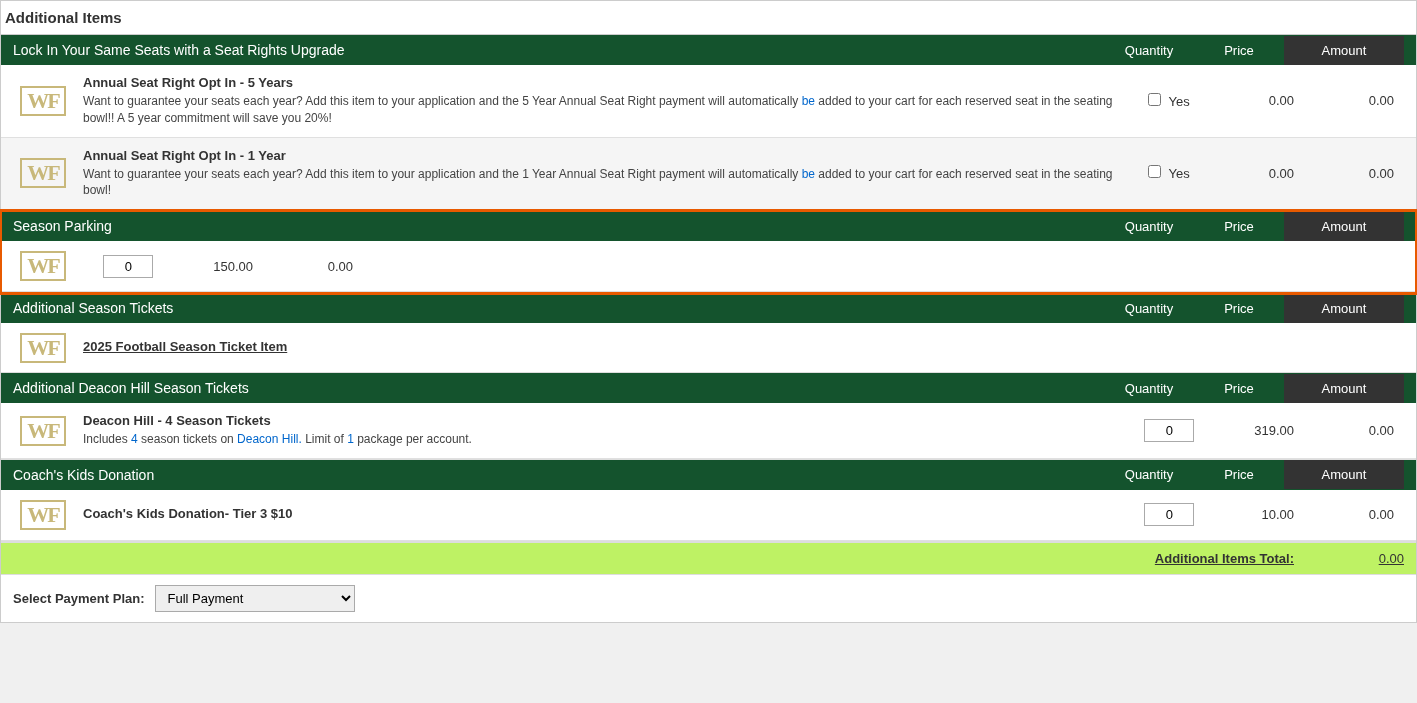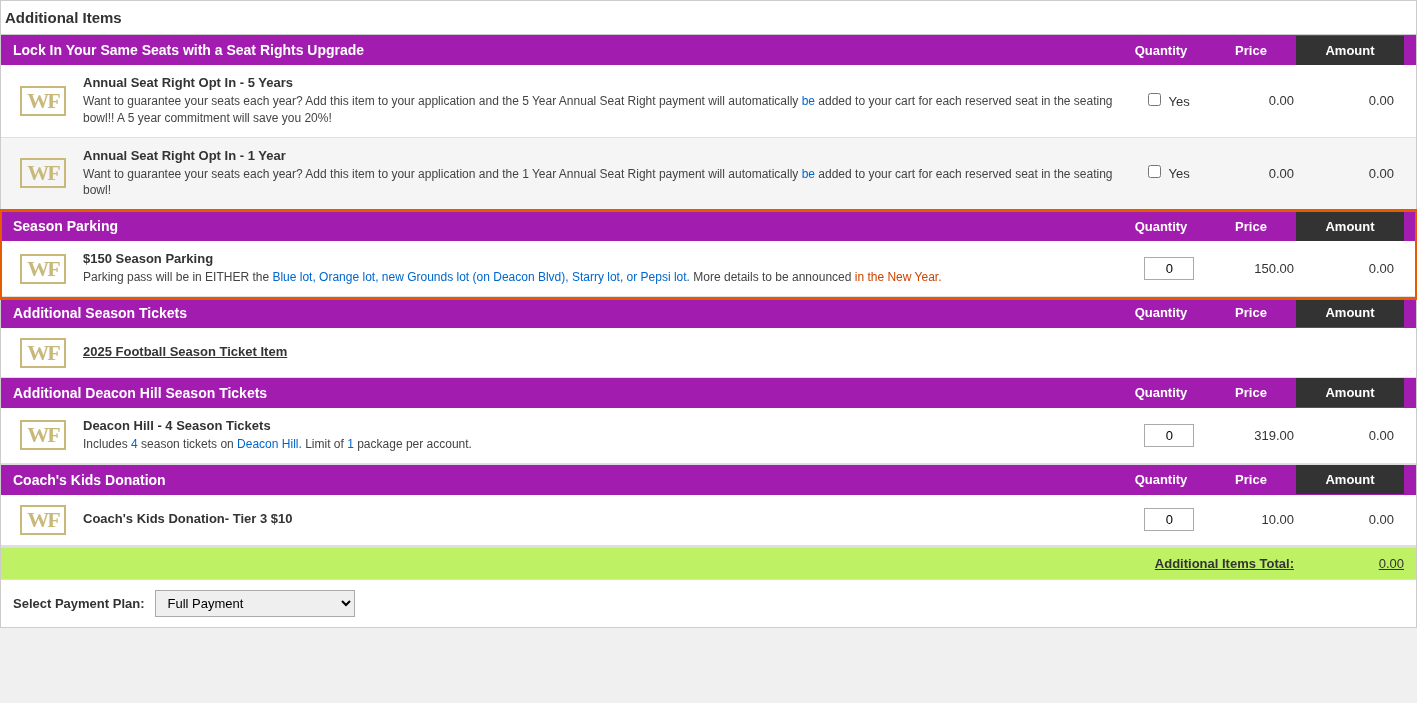--- a/index.html
+++ b/index.html
@@ -25,9 +25,9 @@
 
     
     .section-header {
-      background: #a21caf;
+      background: #14532d;
       color: #fff;
-      font-weight: bold;
+      font-weight: normal;
       font-size: 14px;
       padding: 7px 12px;
       display: flex;

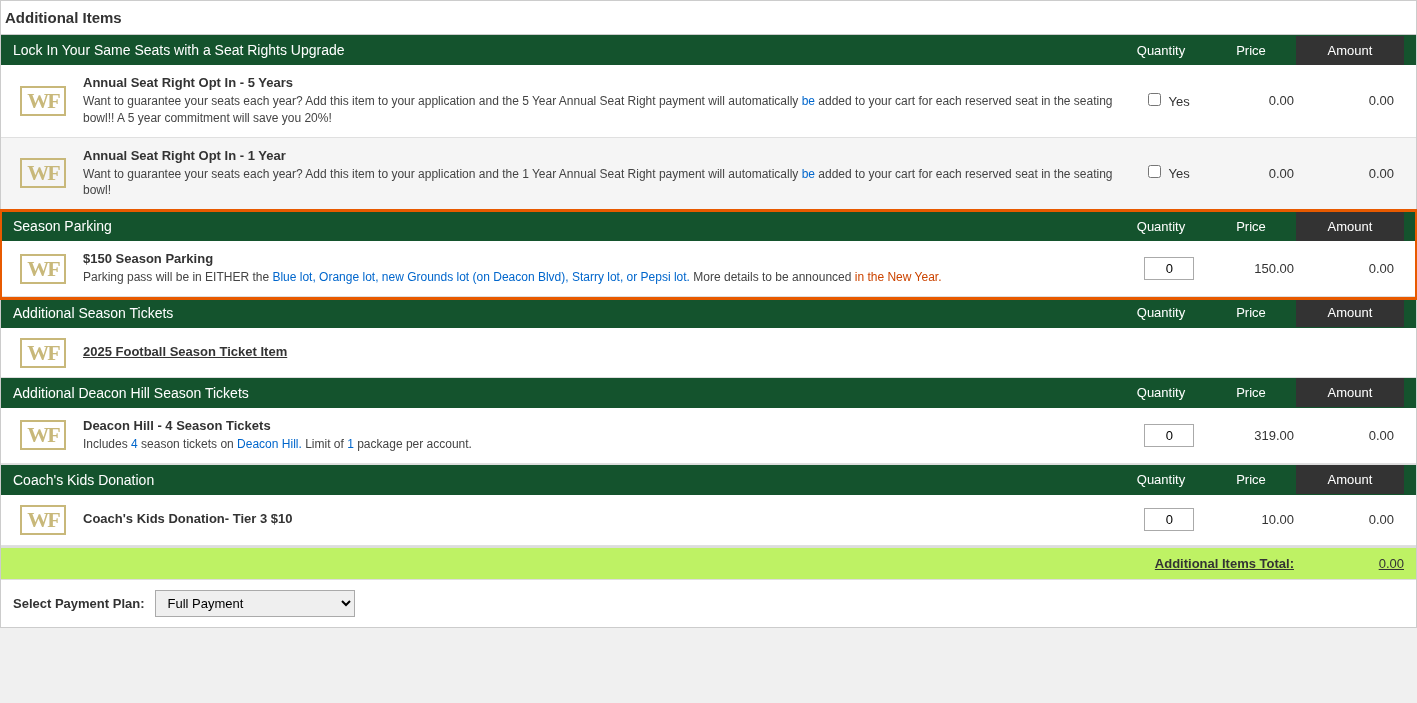--- a/index.html
+++ b/index.html
@@ -46,7 +46,7 @@
       font-size: 13px;
     }
     .section-header .col-amount {
-      width: 108px;
+      width: 120px;
       background: #333;
       text-align: center;
       font-size: 13px;

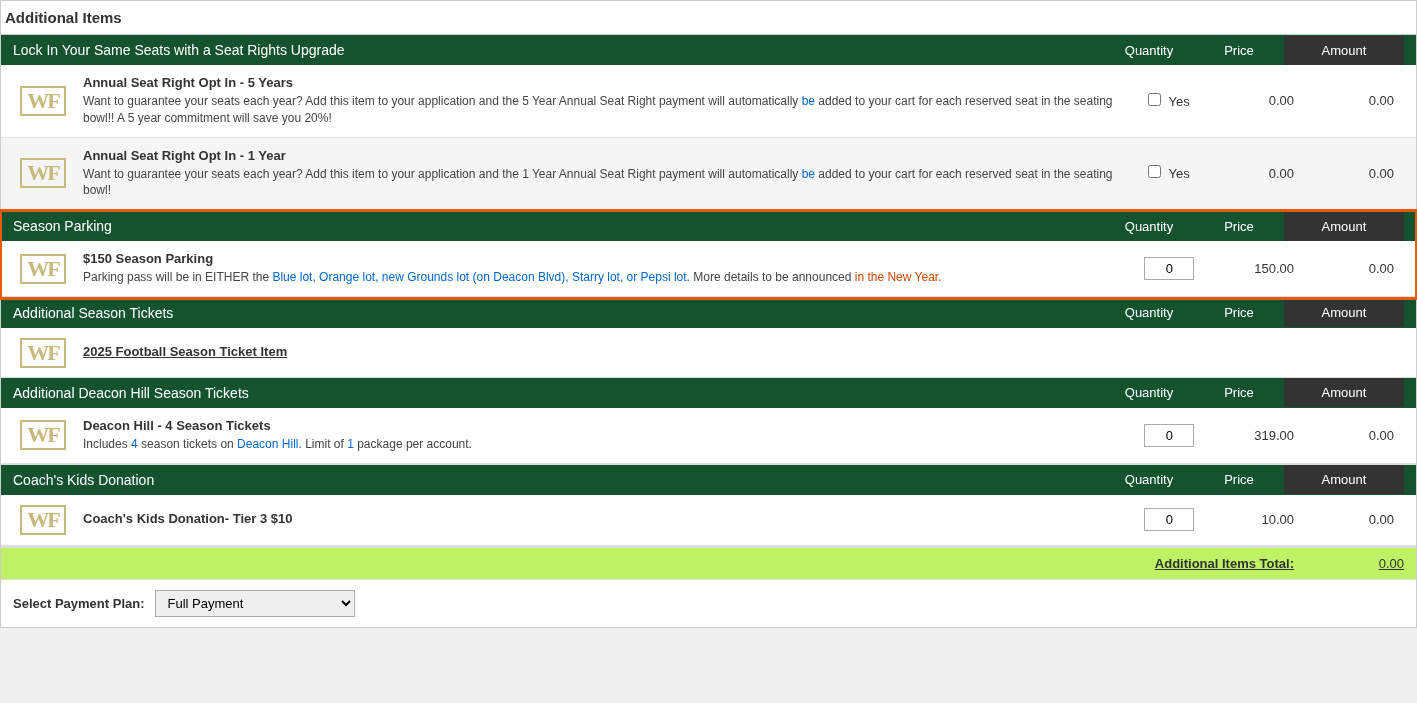--- a/index.html
+++ b/index.html
@@ -260,12 +260,6 @@
       <div class="item-logo">
         <span class="wf-logo">WF</span>
       </div>
-      <div class="item-info">
-        <div class="item-title">$150 Season Parking</div>
-        <div class="item-desc">
-          Parking pass will be in EITHER the <span class="highlight-blue">Blue lot, Orange lot, new Grounds lot (on Deacon Blvd), Starry lot, or Pepsi lot.</span> More details to be announced <span class="highlight-orange">in the New Year.</span>
-        </div>
-      </div>
       <div class="item-controls">
         <div class="col-qty-ctrl">
           <input type="number" class="qty-input" value="0" style="">

